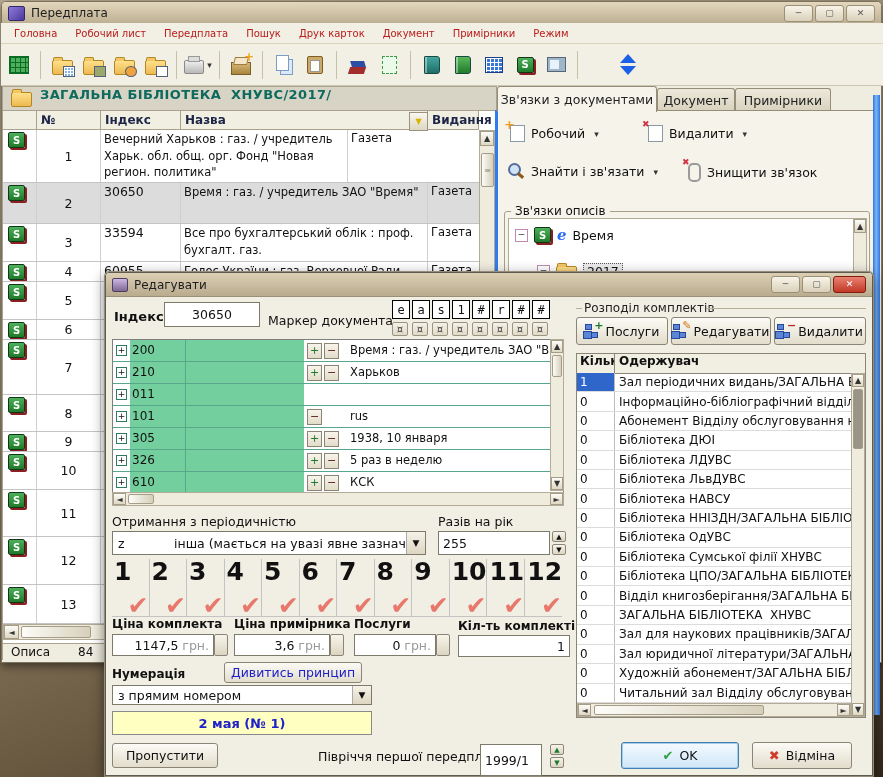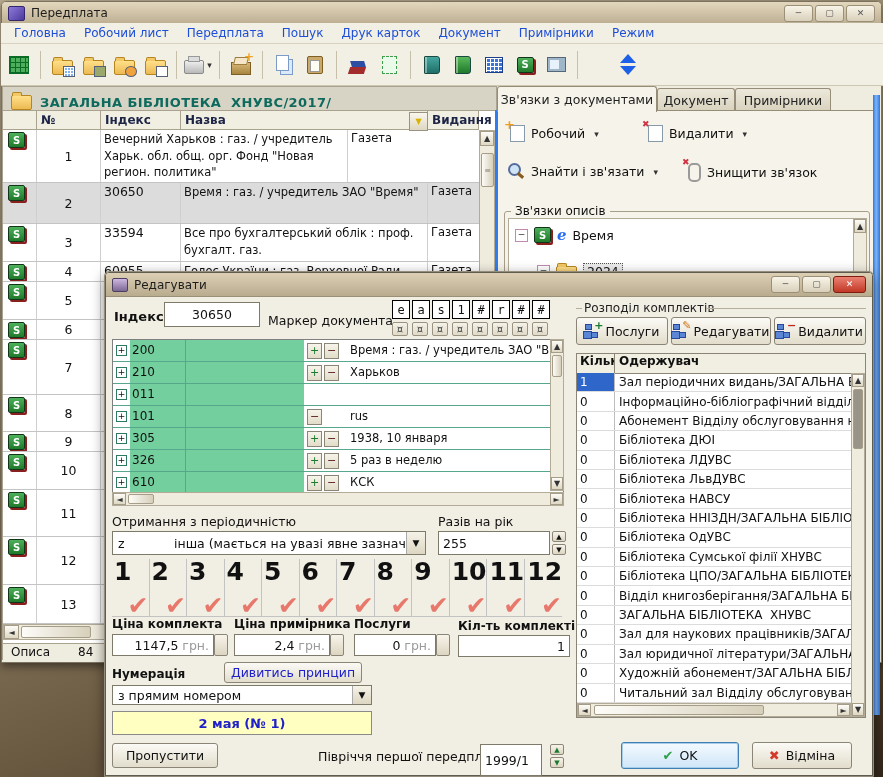--- a/index.html
+++ b/index.html
@@ -17,7 +17,7 @@
   .wb.red{background:linear-gradient(#ea8172,#c23826);border-color:#7e1d10;color:#fff;width:31px;font-weight:bold}
   
   #menubar{left:1px;top:23px;width:879px;height:20px;background:#f2efe4;border-bottom:1px solid #d8d2bf;display:flex;align-items:center;padding-left:4px}
-  .mi{padding:8px 9px;font-size:12px;color:#1d4ed8}
+  .mi{padding:8px 9px;font-size:10px;color:#b91c1c}
   #toolbar{left:1px;top:44px;width:879px;height:41px;background:#f2efe4;border-bottom:1px solid #cdc6b0;display:flex;align-items:center;padding:0 4px;gap:3px}
   .tbtn{min-width:28px;height:30px;display:flex;align-items:center;justify-content:center;border-radius:3px}
   .tsep{width:1px;height:28px;background:#c7c0a9;margin:0 4px}

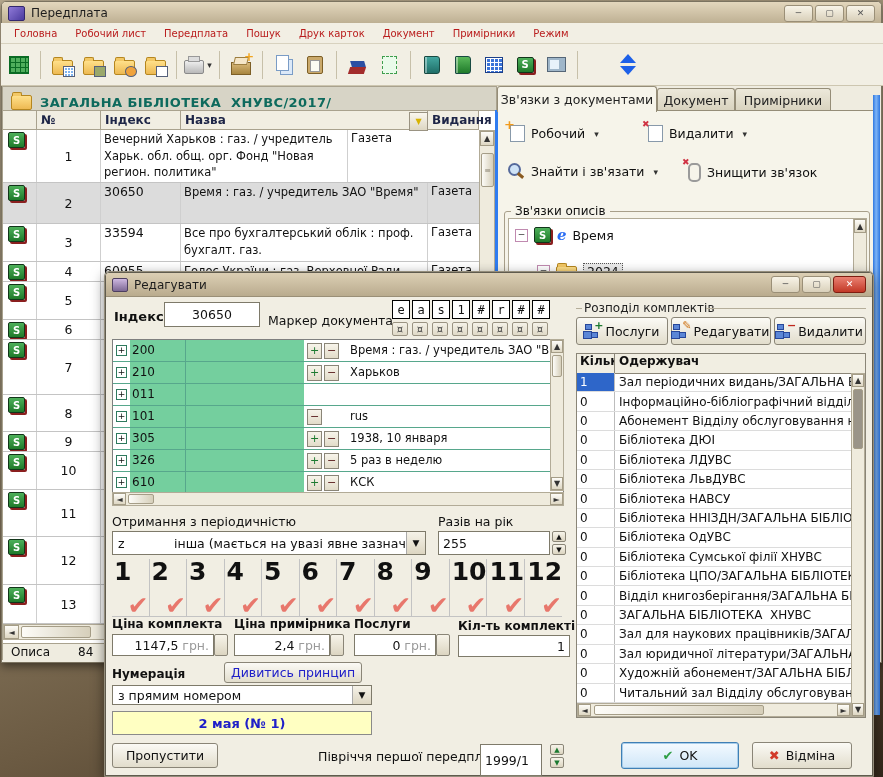--- a/index.html
+++ b/index.html
@@ -58,7 +58,7 @@
   .tri-down{width:0;height:0;border-left:8px solid transparent;border-right:8px solid transparent;border-top:9px solid #1d60e8}
   
   #left-panel{left:2px;top:86px;width:495px;height:574px;background:#fff;border:1px solid #a9a28e;box-sizing:border-box}
-  #lp-header{left:0;top:0;width:493px;height:24px;background:#d7d4c6;border-bottom:1px solid #a9a28e;display:flex;align-items:flex-end;gap:8px;padding-left:8px;box-sizing:border-box}
+  #lp-header{left:0;top:0;width:493px;height:24px;background:#d7d4c6;border-bottom:1px solid #a9a28e;display:flex;align-items:flex-start;gap:8px;padding-left:8px;box-sizing:border-box}
   #lp-title{color:#0e6a5d;font-weight:bold;font-size:13px;letter-spacing:.4px}
   .lhcell{position:absolute;top:24px;height:19px;background:#f1eee2;border-right:1px solid #a9a28e;border-bottom:1px solid #a9a28e;
           font-size:12px;font-weight:bold;color:#1d2547;display:flex;align-items:center;padding-left:4px;box-sizing:border-box}

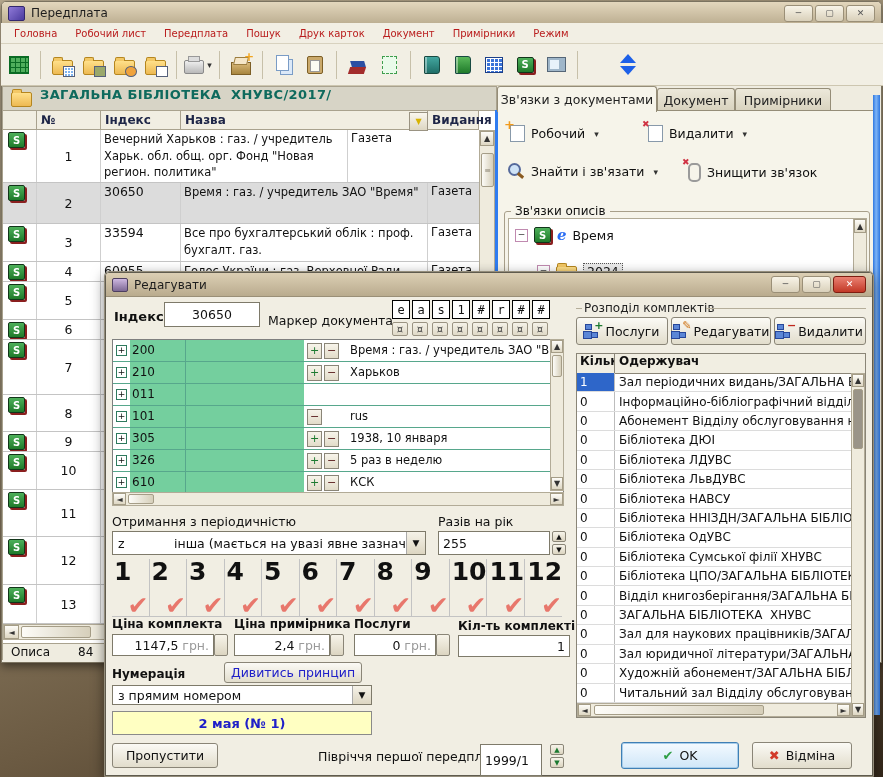--- a/index.html
+++ b/index.html
@@ -440,7 +440,7 @@
           <div class="trow" style="left: 28px; top: 42px;">
             <span class="texp">−</span>
             <span class="i-folder"></span>
-            <span class="tsel">2024</span>
+            <span class="tsel">2017</span>
           </div>
         </div>
       <div class="abs sb" style="right:2px;top:6px;width:14px;height:434px">

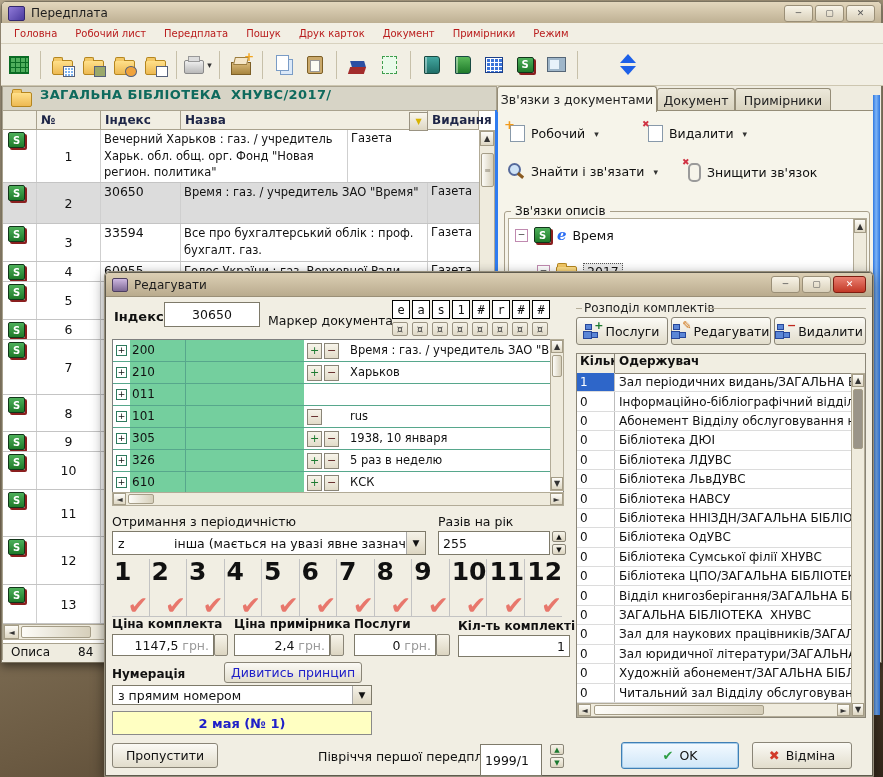--- a/index.html
+++ b/index.html
@@ -664,7 +664,7 @@
         <div class="dlabel" style="margin-bottom: 3px;">Ціна примірника</div>
         <div style="display: flex;">
           <div class="field" style="width: 96px; height: 22px; justify-content: flex-end;">
-            <span>2,4</span>
+            <span>3,6</span>
             <span class="unit">грн.</span>
           </div>
           <div class="pbtn"></div>

